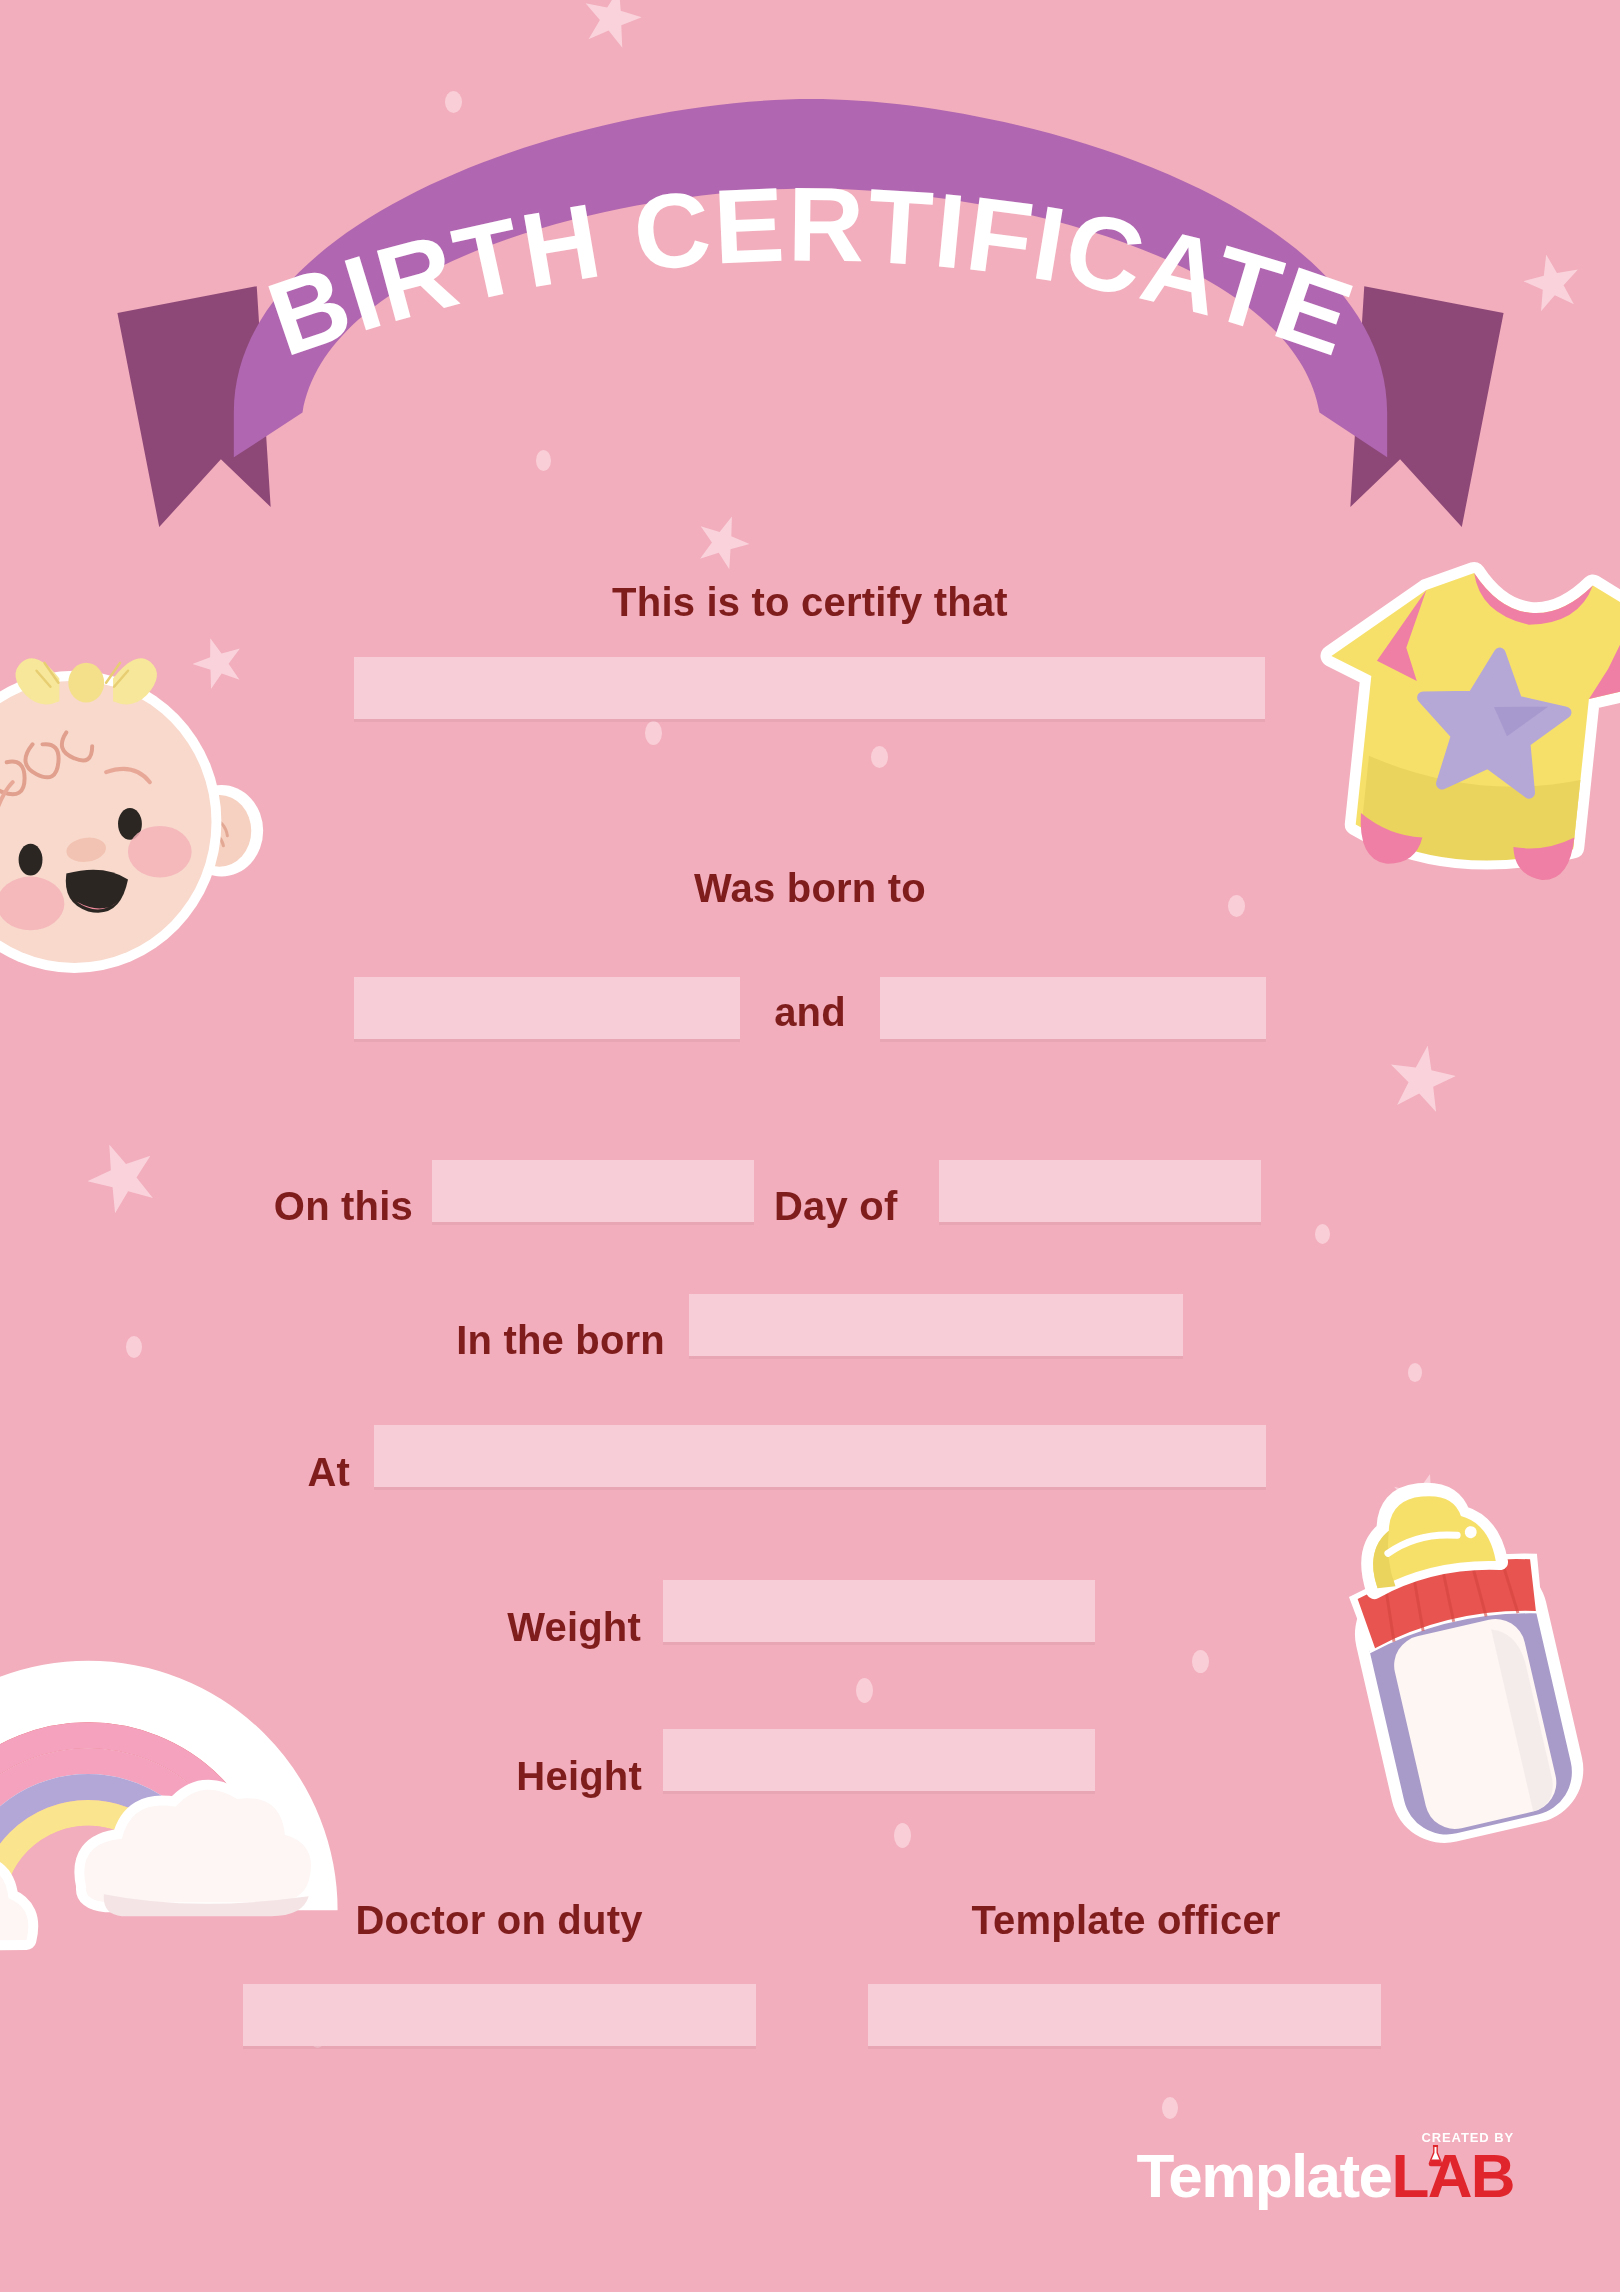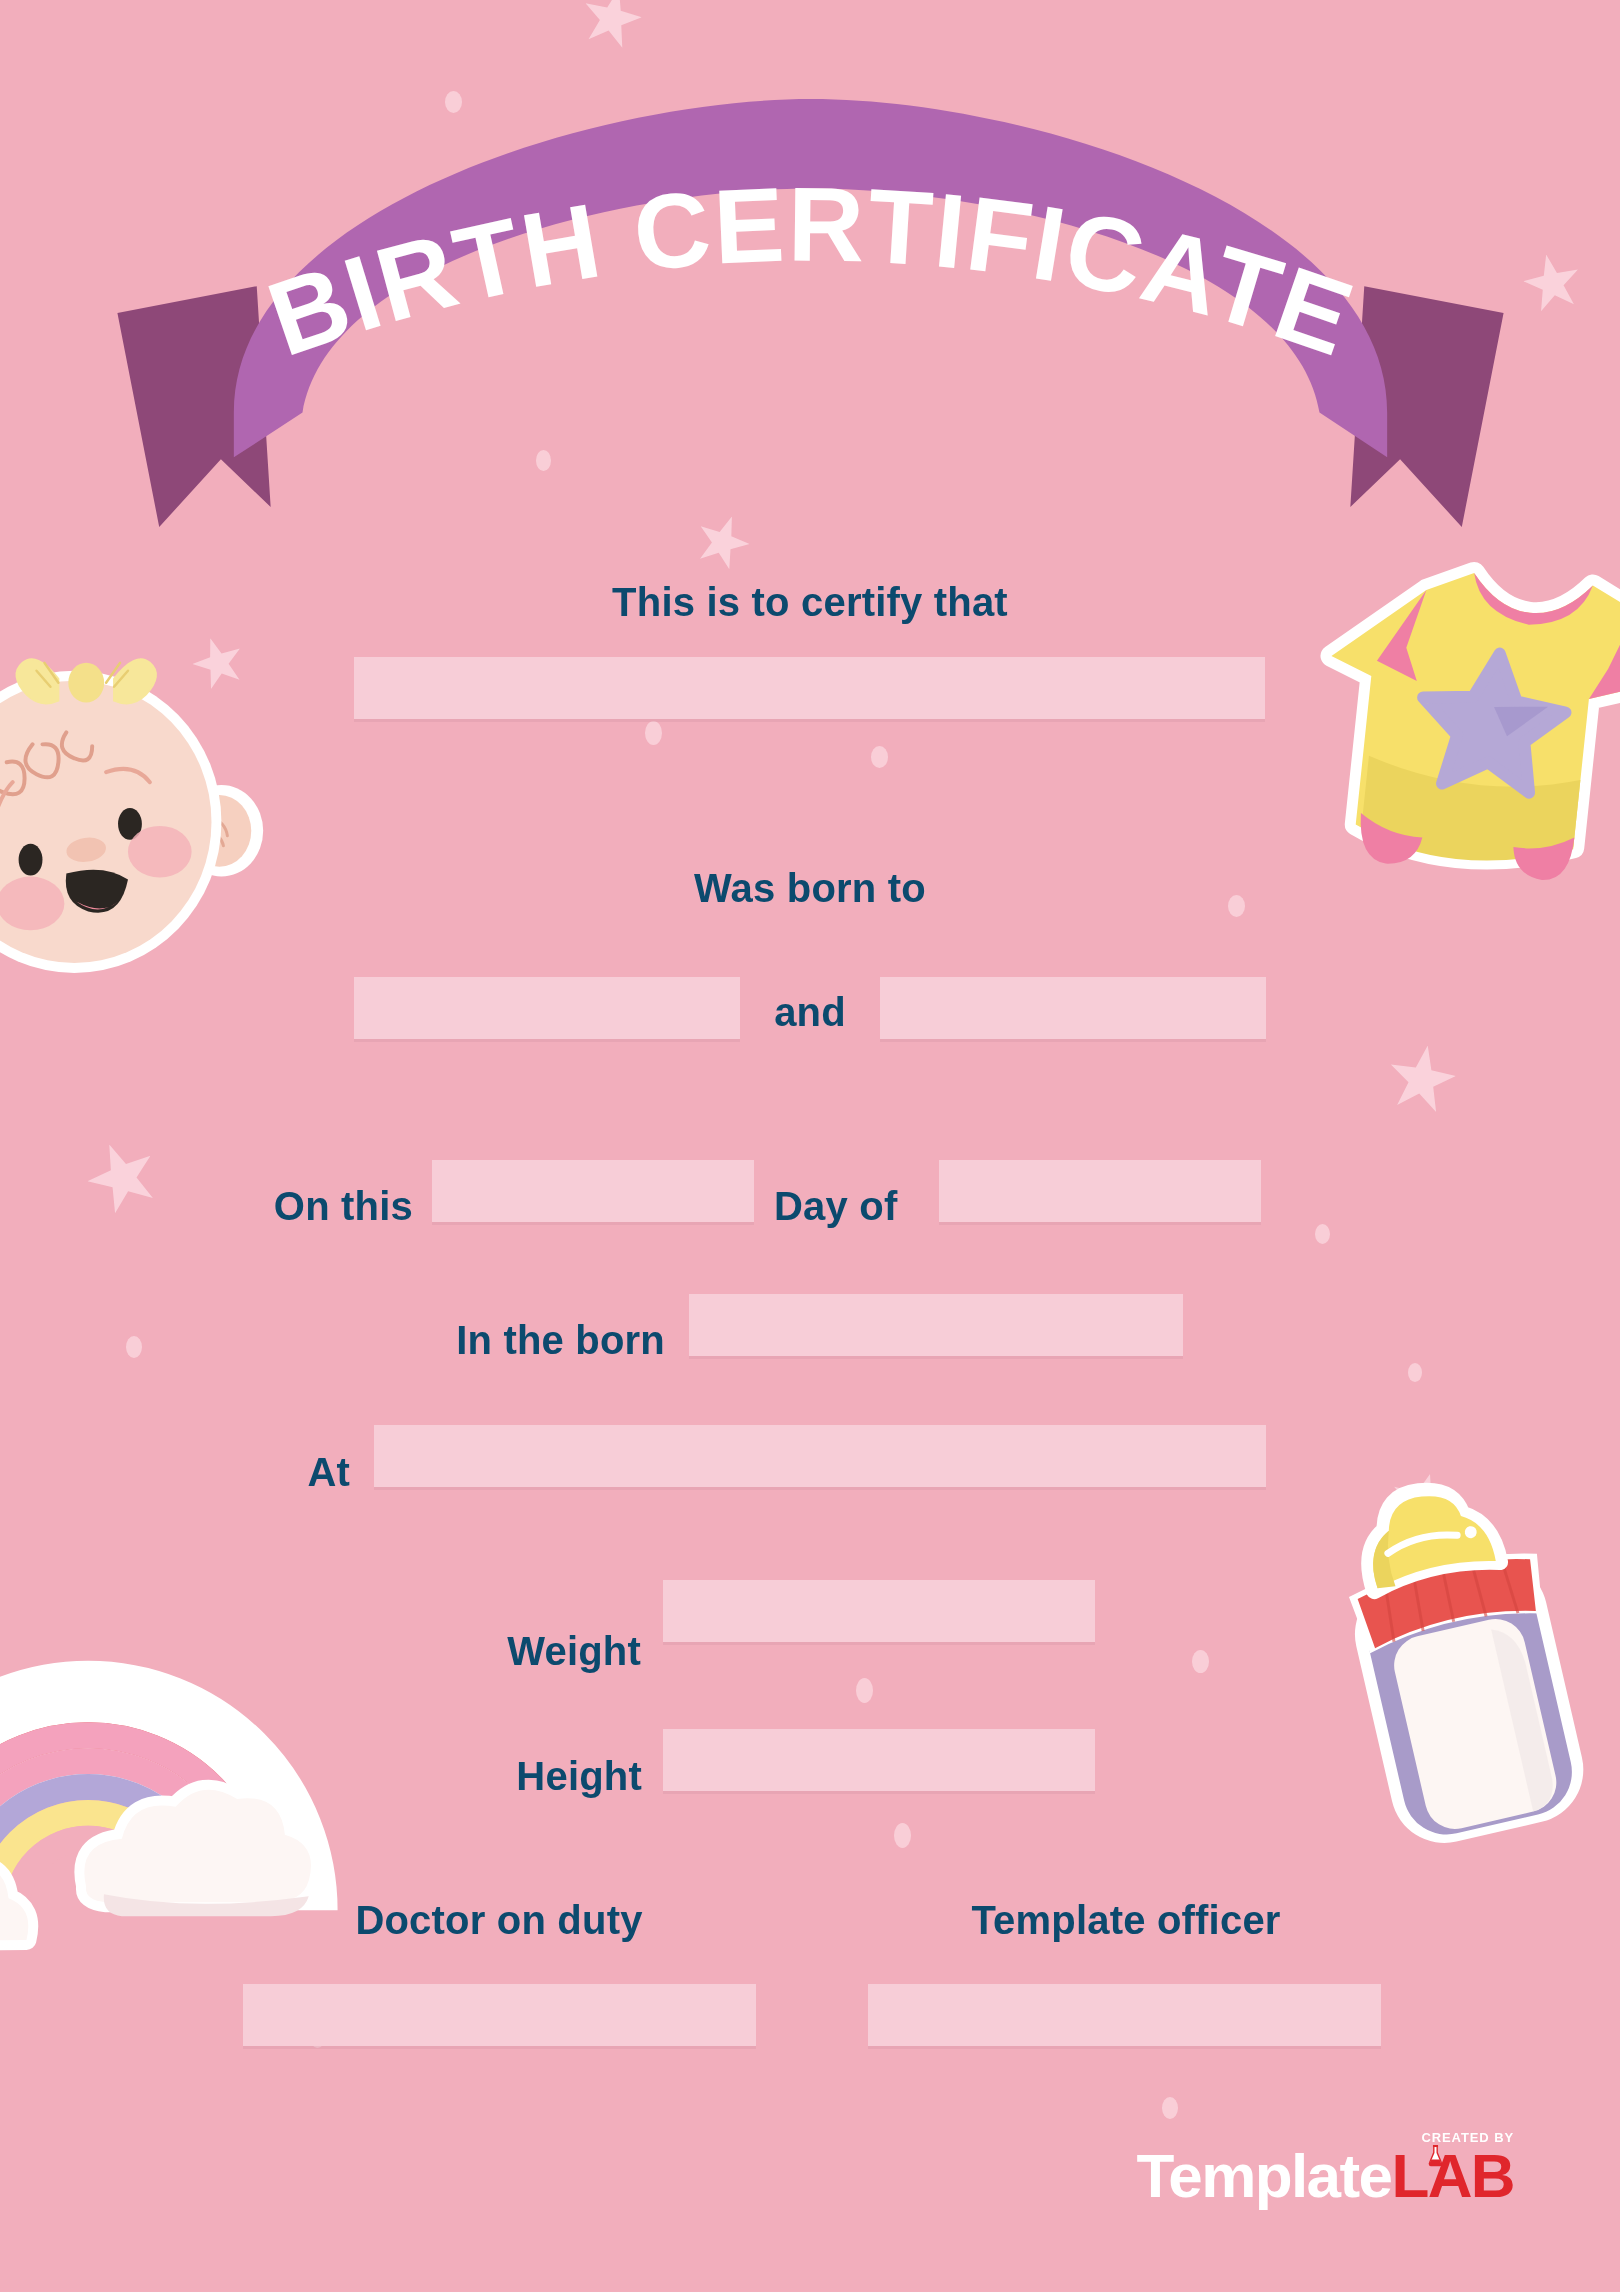--- a/index.html
+++ b/index.html
@@ -43,7 +43,7 @@
   
   .label {
     position: absolute;
-    color: #0c4a6e;
+    color: #7f1d1d;
     font-weight: 700;
     font-size: 40px;
     letter-spacing: 0.2px;

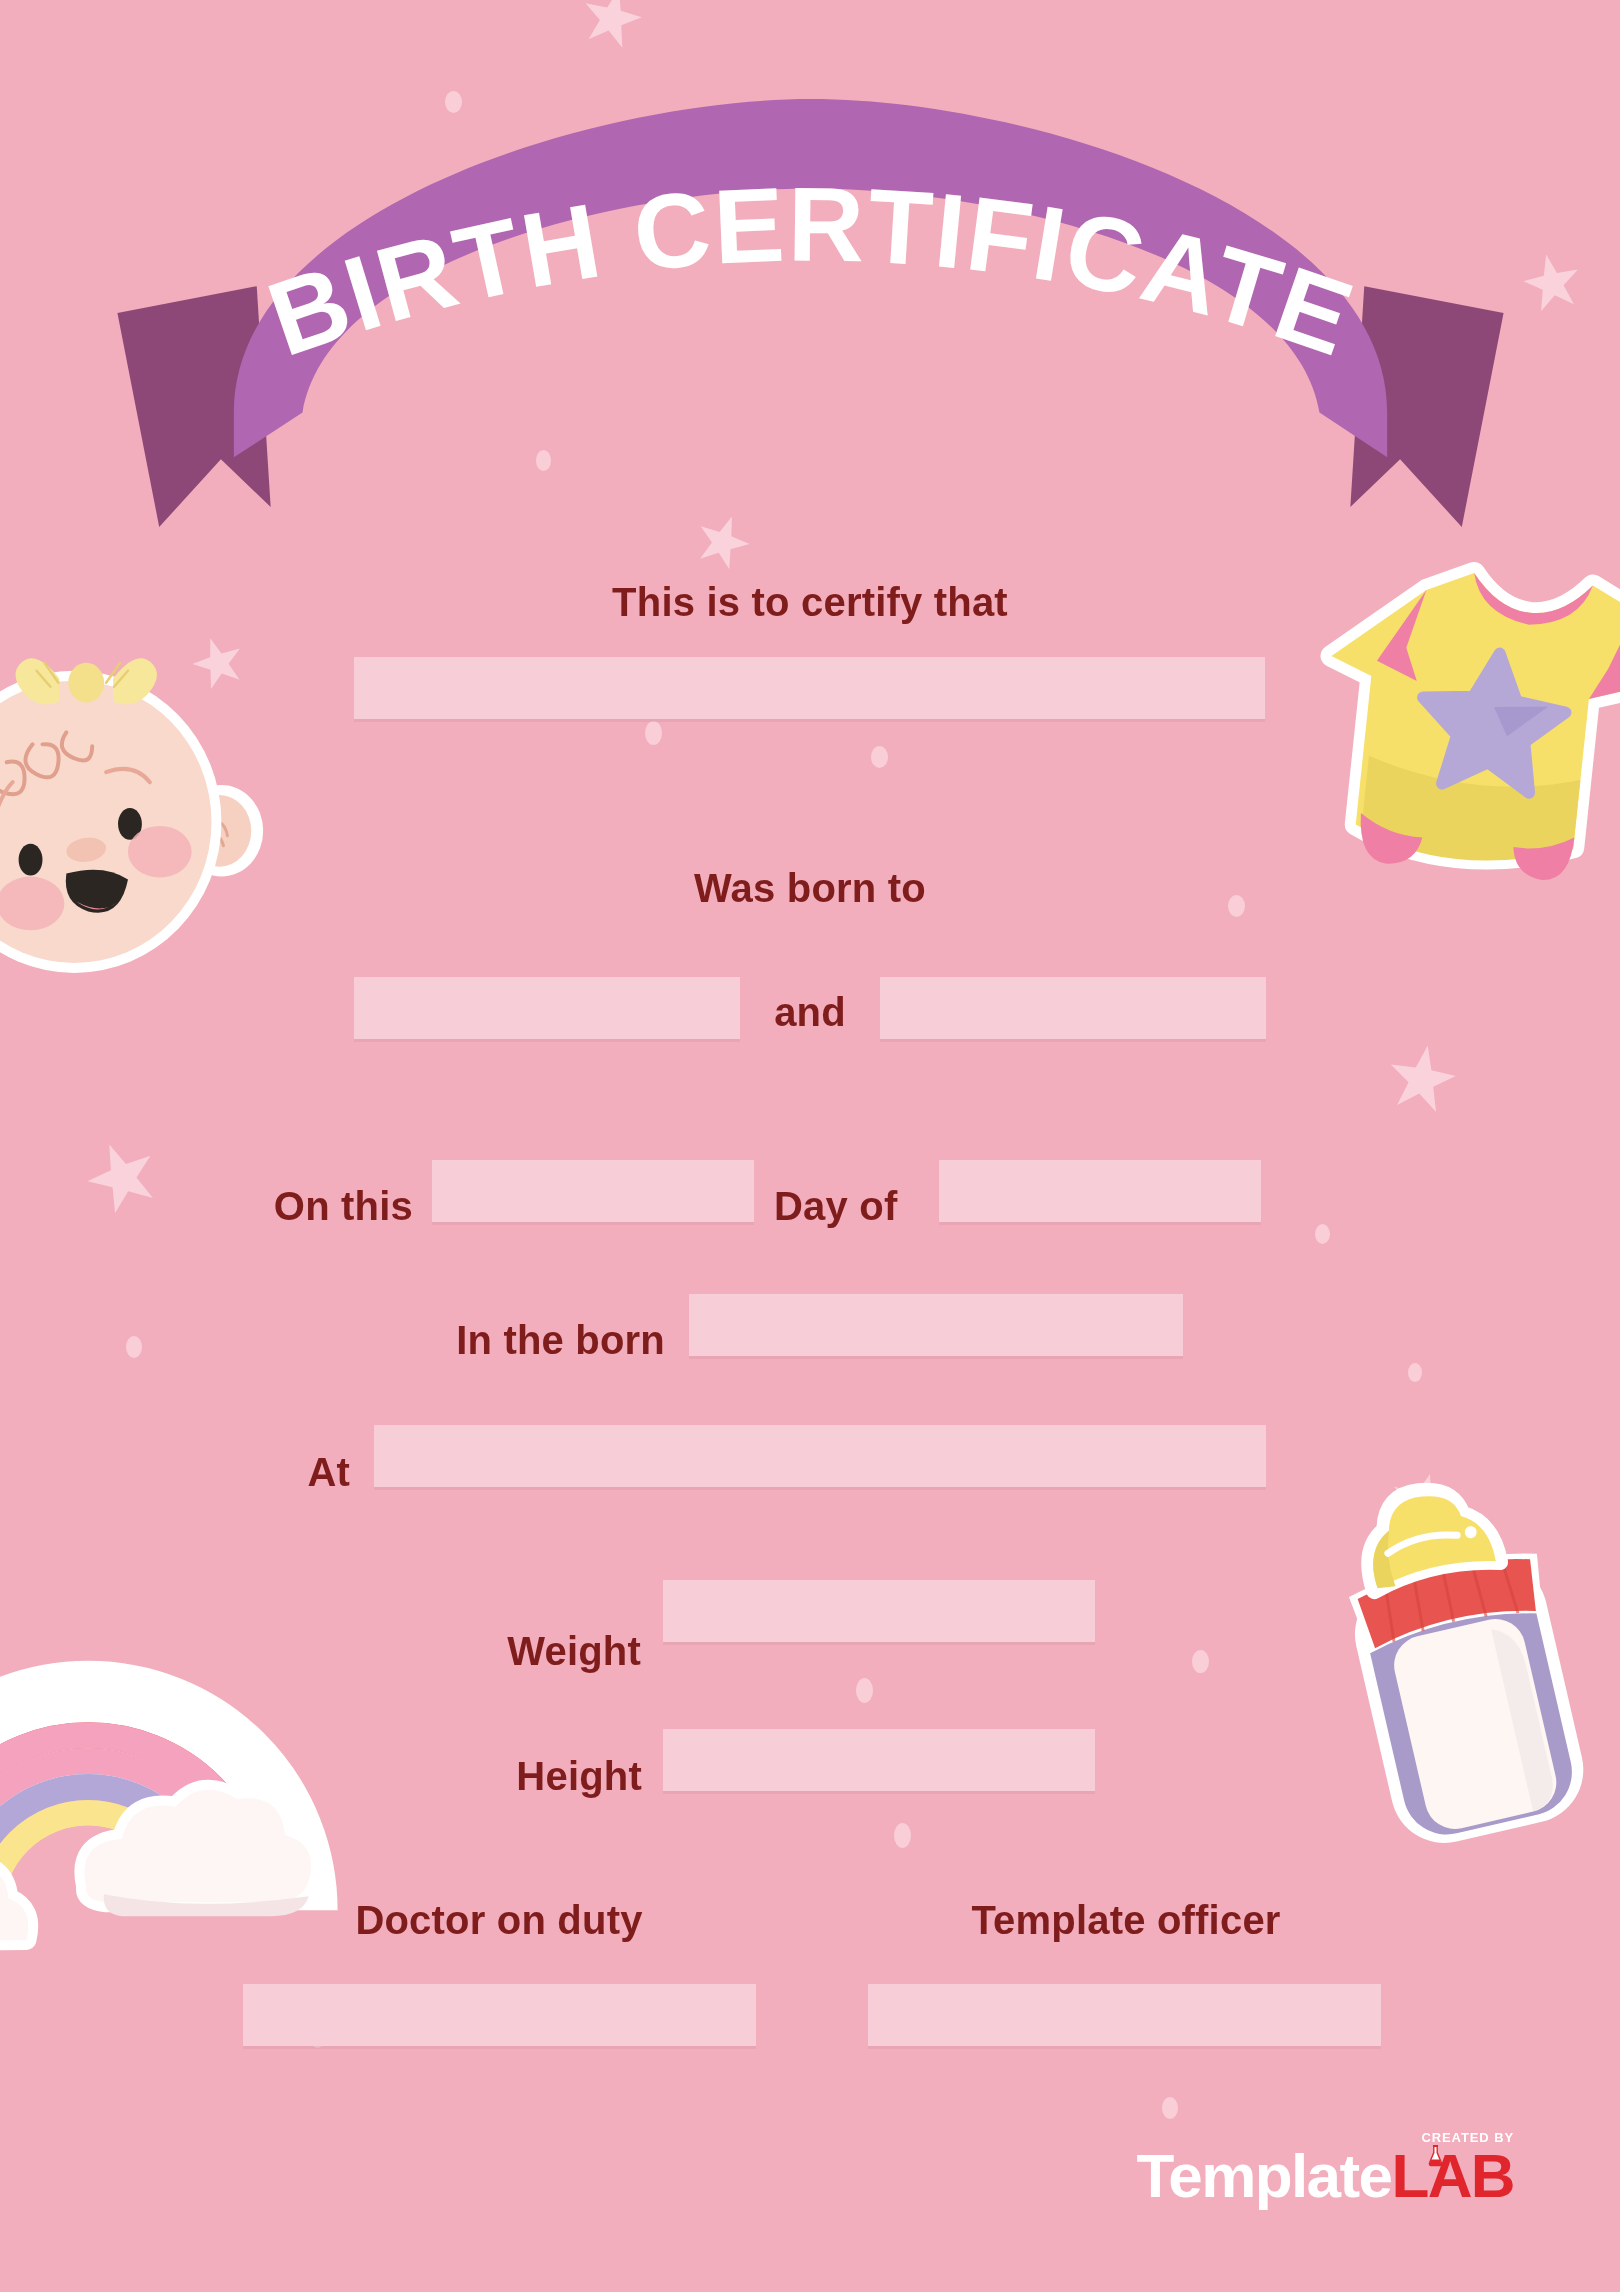--- a/index.html
+++ b/index.html
@@ -289,7 +289,7 @@
   <div class="label right" style="left:350px; top:1452px;">At</div>
   <div class="field" style="left:374px; top:1425px; width:892px; height:62px;"></div>
 
-  <div class="label right" style="left:641px; top:1607px;margin-top:24px;">Weight</div>
+  <div class="label right" style="left:641px; top:1607px;">Weight</div>
   <div class="field" style="left:663px; top:1580px; width:432px; height:62px;"></div>
 
   <div class="label right" style="left:642px; top:1756px;">Height</div>

